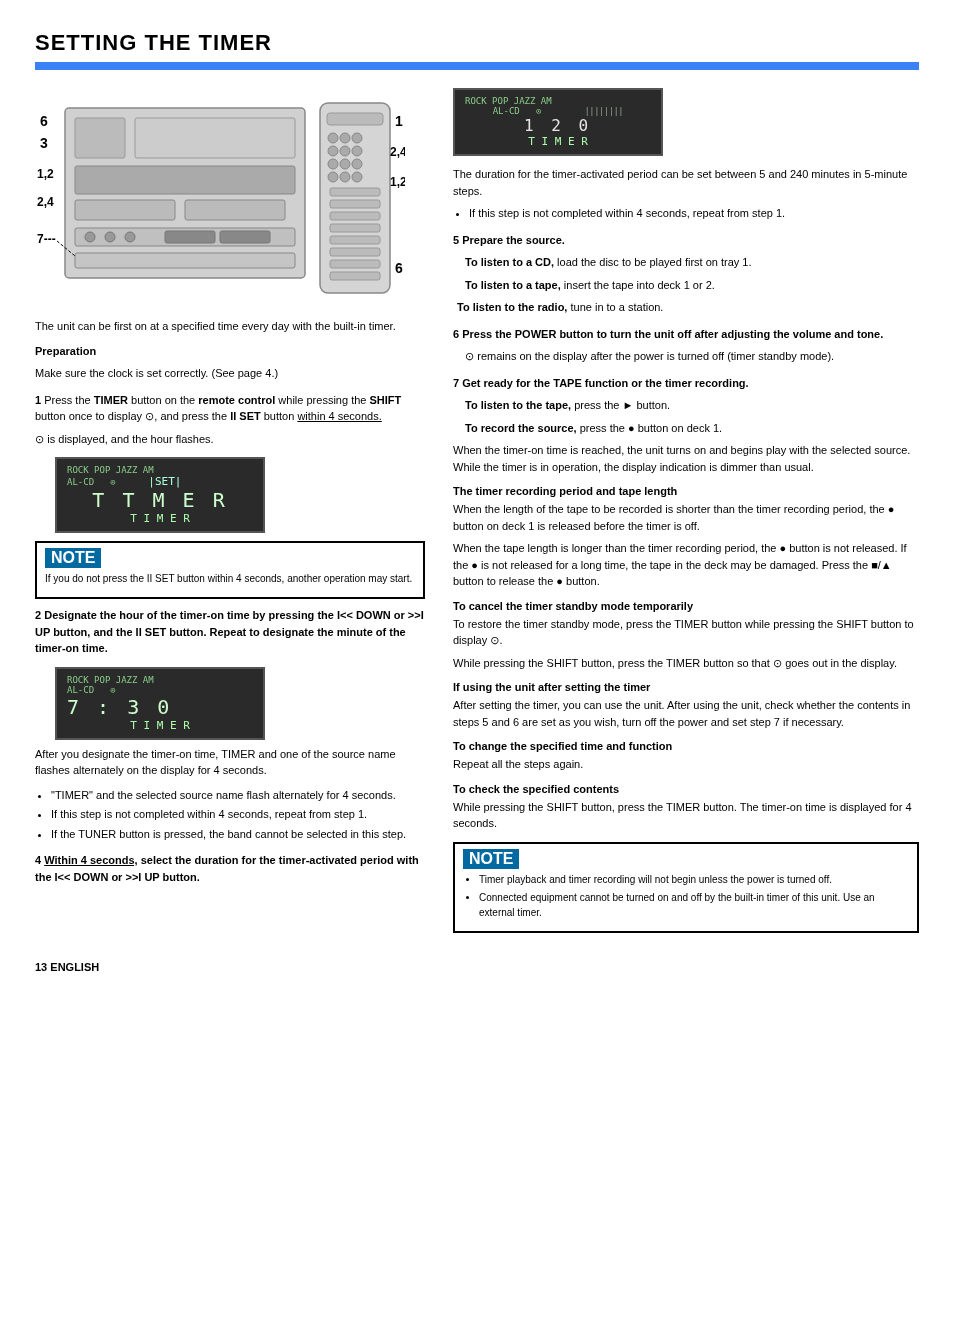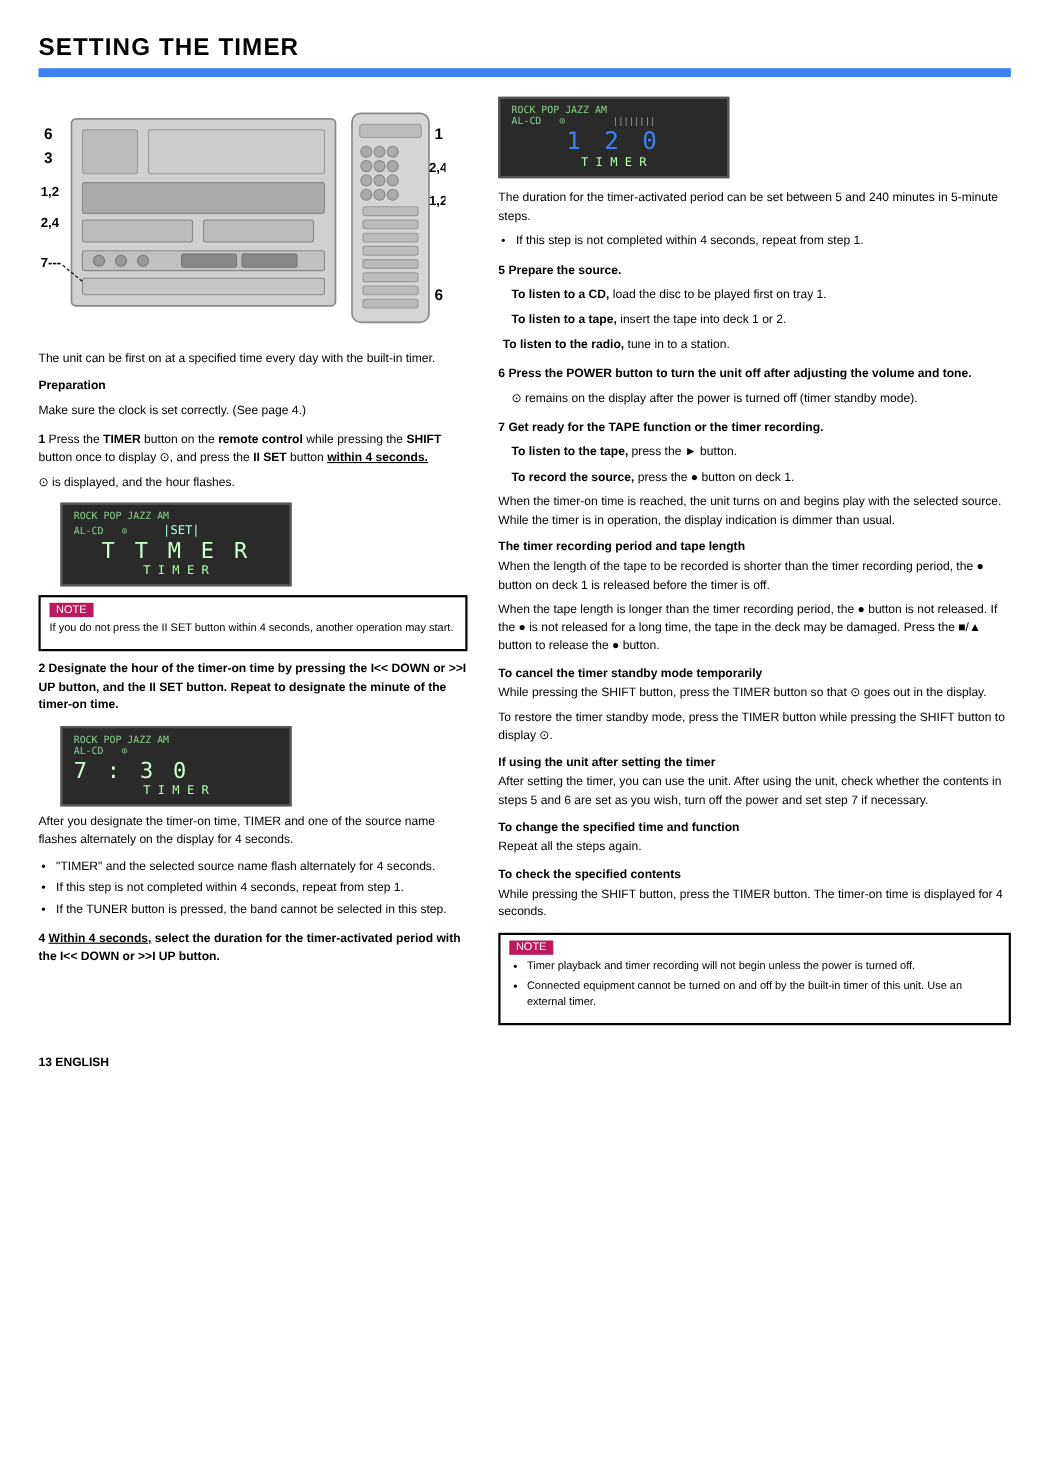--- a/index.html
+++ b/index.html
@@ -214,7 +214,7 @@
         <div style="color:#8c8; font-size:9px; font-family:monospace; display:flex; justify-content:space-between;">
           <span>ROCK POP JAZZ AM</span>
         </div>
-        <div style="color:#8c8; font-size:9px; font-family:monospace;">AL-CD &nbsp; ⊙ &nbsp;&nbsp;&nbsp;&nbsp;&nbsp;&nbsp; <span style="font-size:8px;color:#9a9;">||||||||</span></div>
+        <div style="color:#8c8; font-size:9px; font-family:monospace;text-align:center;">AL-CD &nbsp; ⊙ &nbsp;&nbsp;&nbsp;&nbsp;&nbsp;&nbsp; <span style="font-size:8px;color:#9a9;">||||||||</span></div>
         <div style="color:#3b82f6; font-size:22px; font-family:monospace; letter-spacing:4px; text-align:center;">1 2 0</div>
         <div style="color:#afa; font-size:11px; font-family:monospace; text-align:center;">T I M E R</div>
       </div>

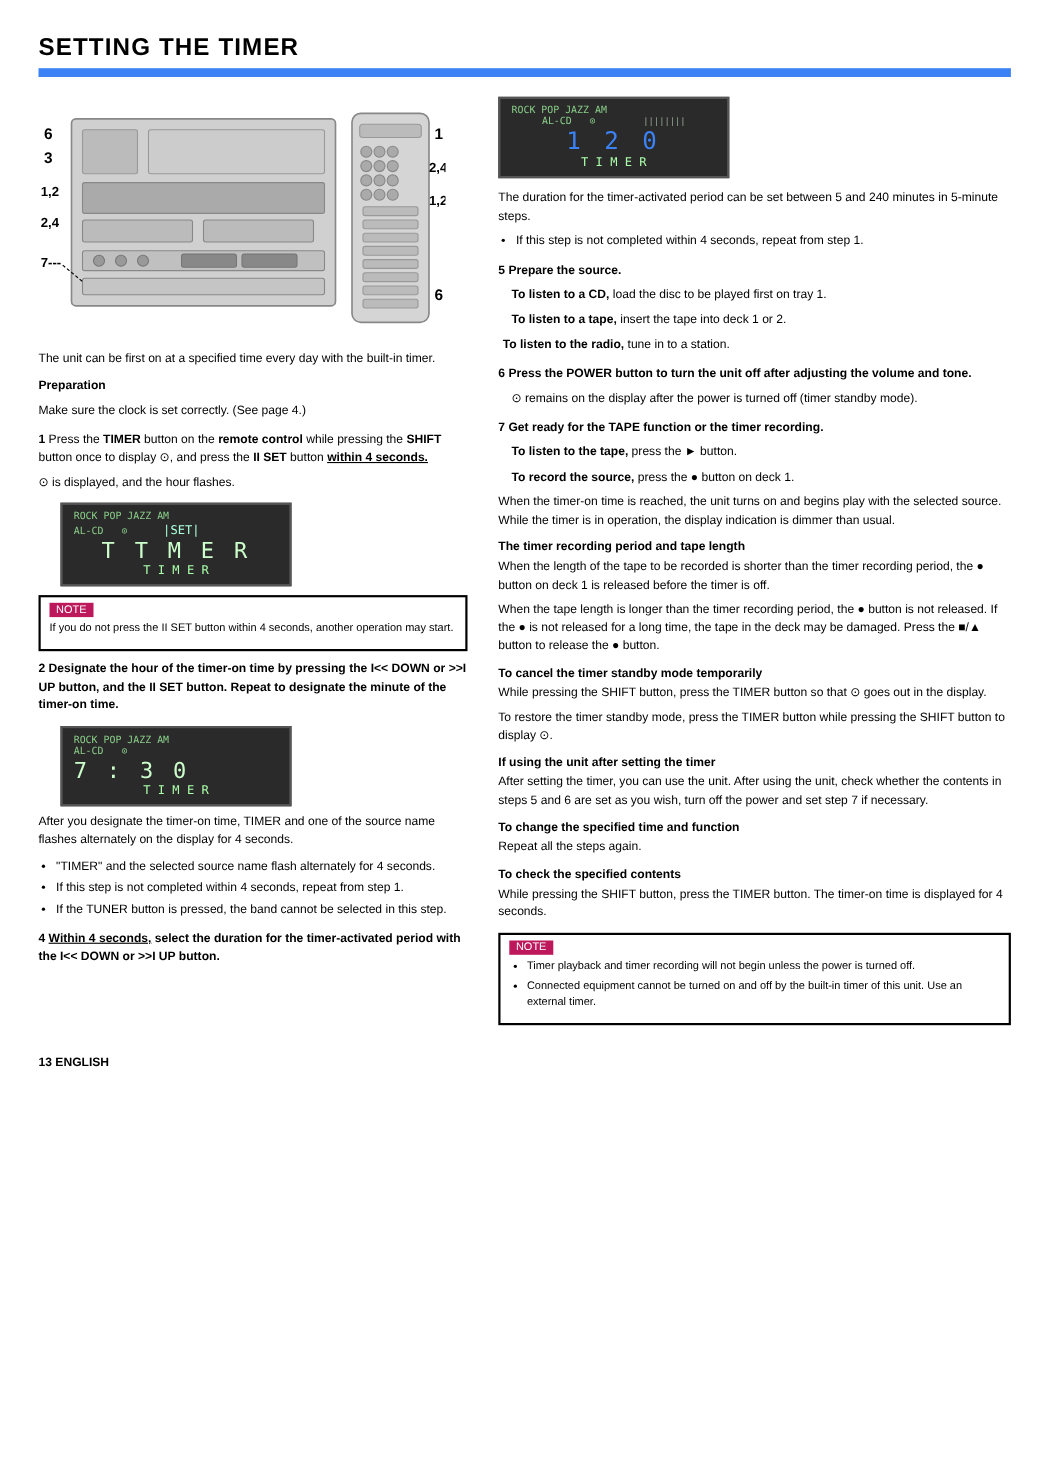--- a/index.html
+++ b/index.html
@@ -215,7 +215,7 @@
           <span>ROCK POP JAZZ AM</span>
         </div>
         <div style="color:#8c8; font-size:9px; font-family:monospace;text-align:center;">AL-CD &nbsp; ⊙ &nbsp;&nbsp;&nbsp;&nbsp;&nbsp;&nbsp; <span style="font-size:8px;color:#9a9;">||||||||</span></div>
-        <div style="color:#3b82f6; font-size:22px; font-family:monospace; letter-spacing:4px; text-align:center;">1 2 0</div>
+        <div style="color:#e5e5e5; font-size:16px; font-family:monospace; letter-spacing:4px; text-align:center;">1 2 0</div>
         <div style="color:#afa; font-size:11px; font-family:monospace; text-align:center;">T I M E R</div>
       </div>
     </div>

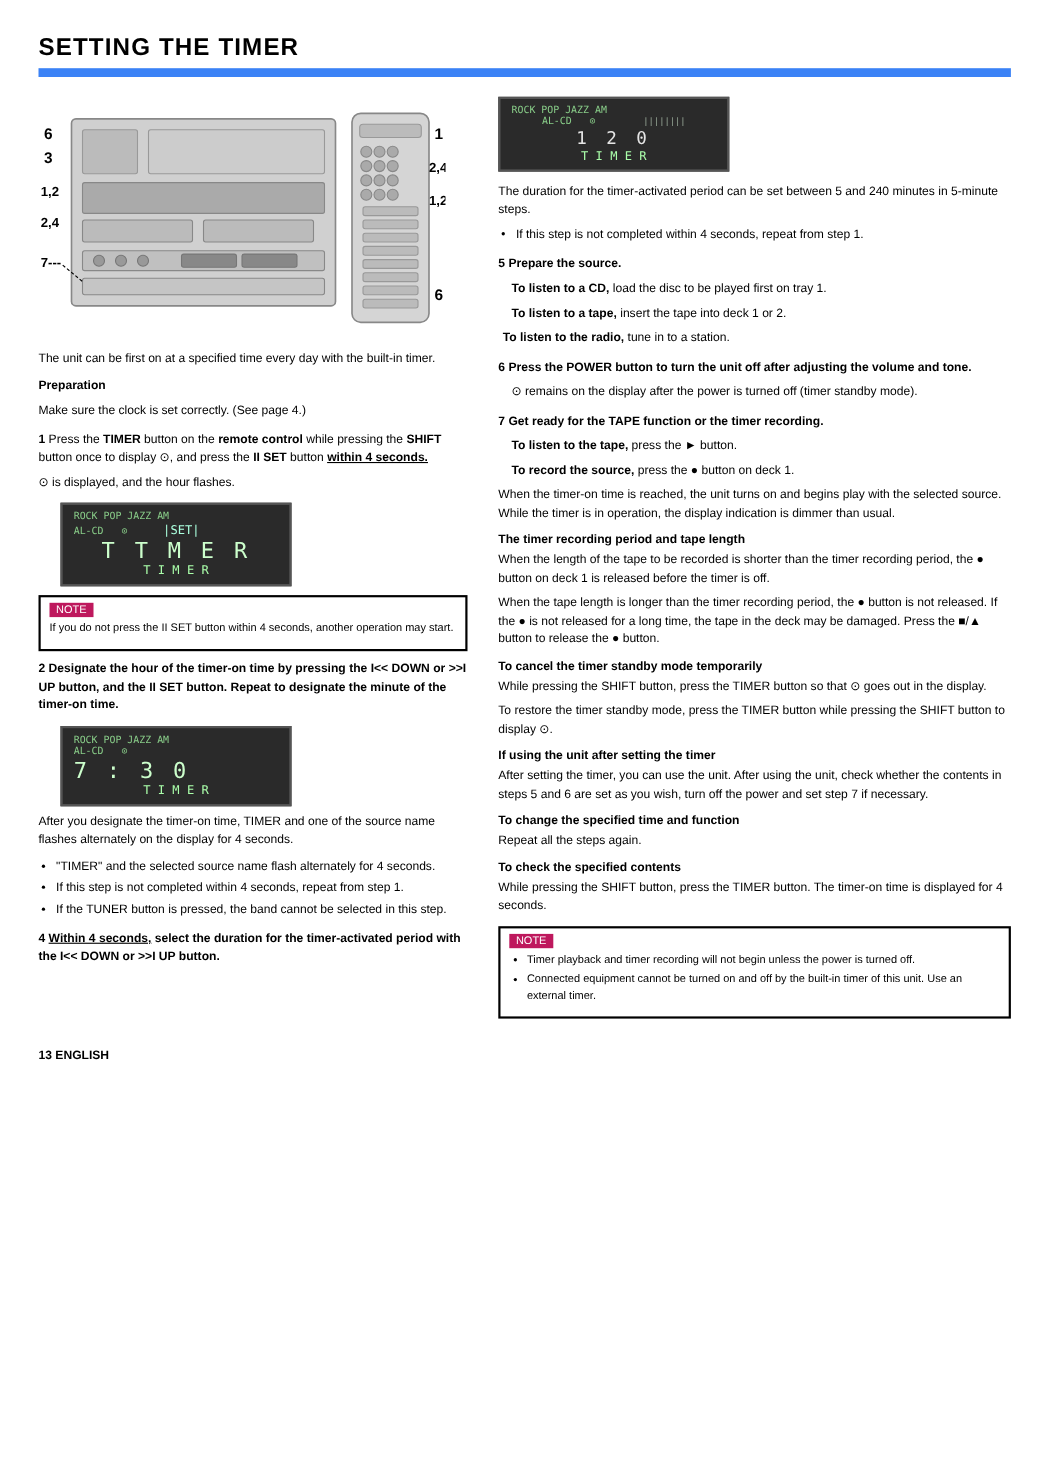--- a/index.html
+++ b/index.html
@@ -53,7 +53,7 @@
       margin-bottom: 10px;
     }
     .bold { font-weight: bold; }
-    .underline { text-decoration: underline; font-weight: bold; }
+    .underline { text-decoration: underline; }
     p { margin-bottom: 6px; line-height: 1.5; }
     ul { margin-left: 16px; margin-bottom: 6px; }
     ul li { margin-bottom: 3px; line-height: 1.5; }

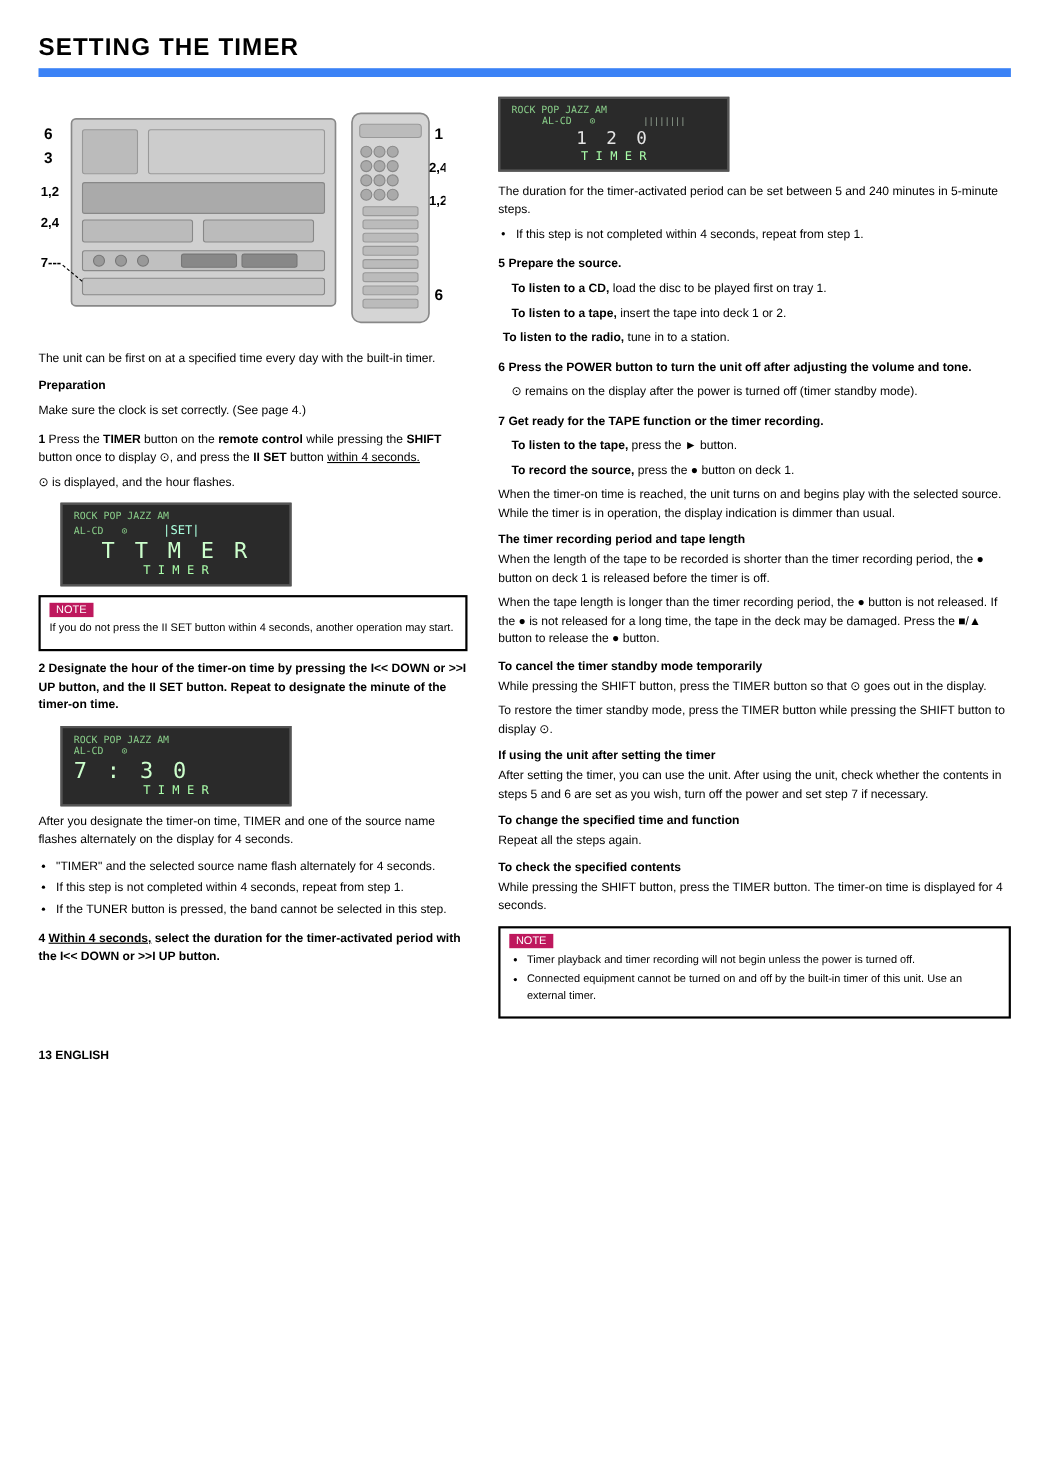--- a/index.html
+++ b/index.html
@@ -40,9 +40,9 @@
       font-size: 10px;
     }
     .note-box .note-header {
-      font-weight: normal;
-      font-size: 10px;
-      background: #be185d;
+      font-weight: bold;
+      font-size: 16px;
+      background: #0369a1;
       color: #fff;
       display: inline-block;
       padding: 1px 6px;

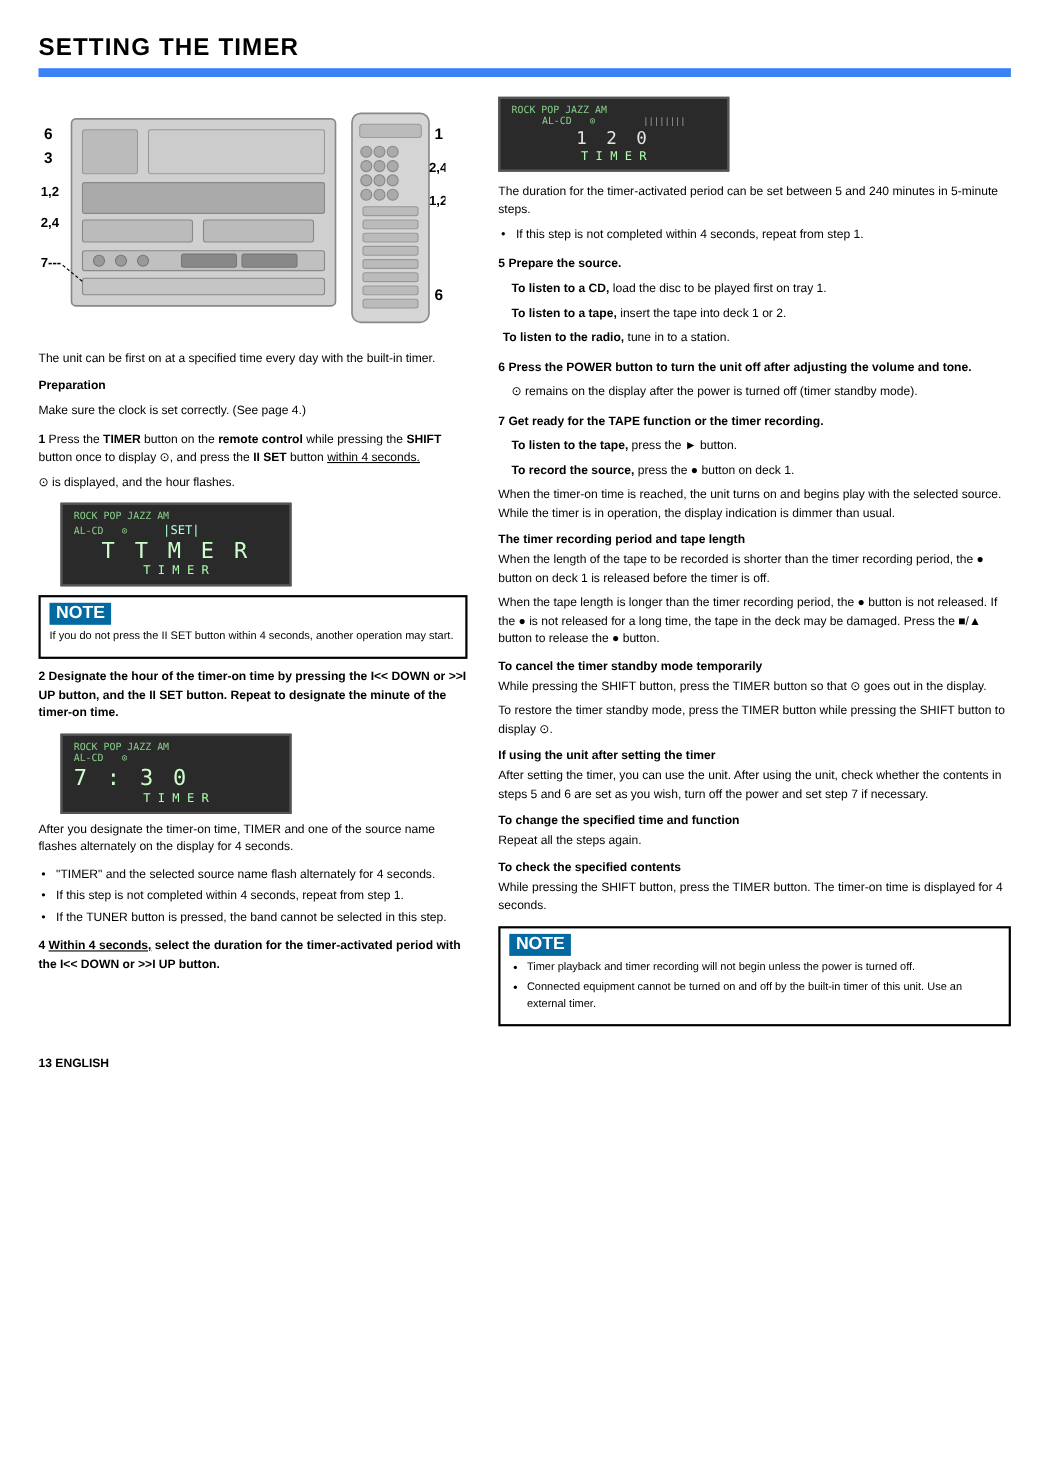--- a/index.html
+++ b/index.html
@@ -249,8 +249,8 @@
     <p>When the tape length is longer than the timer recording period, the ● button is not released. If the ● is not released for a long time, the tape in the deck may be damaged. Press the ■/▲ button to release the ● button.</p>
 
     <div class="subsection-title">To cancel the timer standby mode temporarily</div>
+    <p>To restore the timer standby mode, press the TIMER button while pressing the SHIFT button to display ⊙.</p>
     <p>While pressing the SHIFT button, press the TIMER button so that ⊙ goes out in the display.</p>
-    <p>To restore the timer standby mode, press the TIMER button while pressing the SHIFT button to display ⊙.</p>
 
     <div class="subsection-title">If using the unit after setting the timer</div>
     <p>After setting the timer, you can use the unit. After using the unit, check whether the contents in steps 5 and 6 are set as you wish, turn off the power and set step 7 if necessary.</p>

